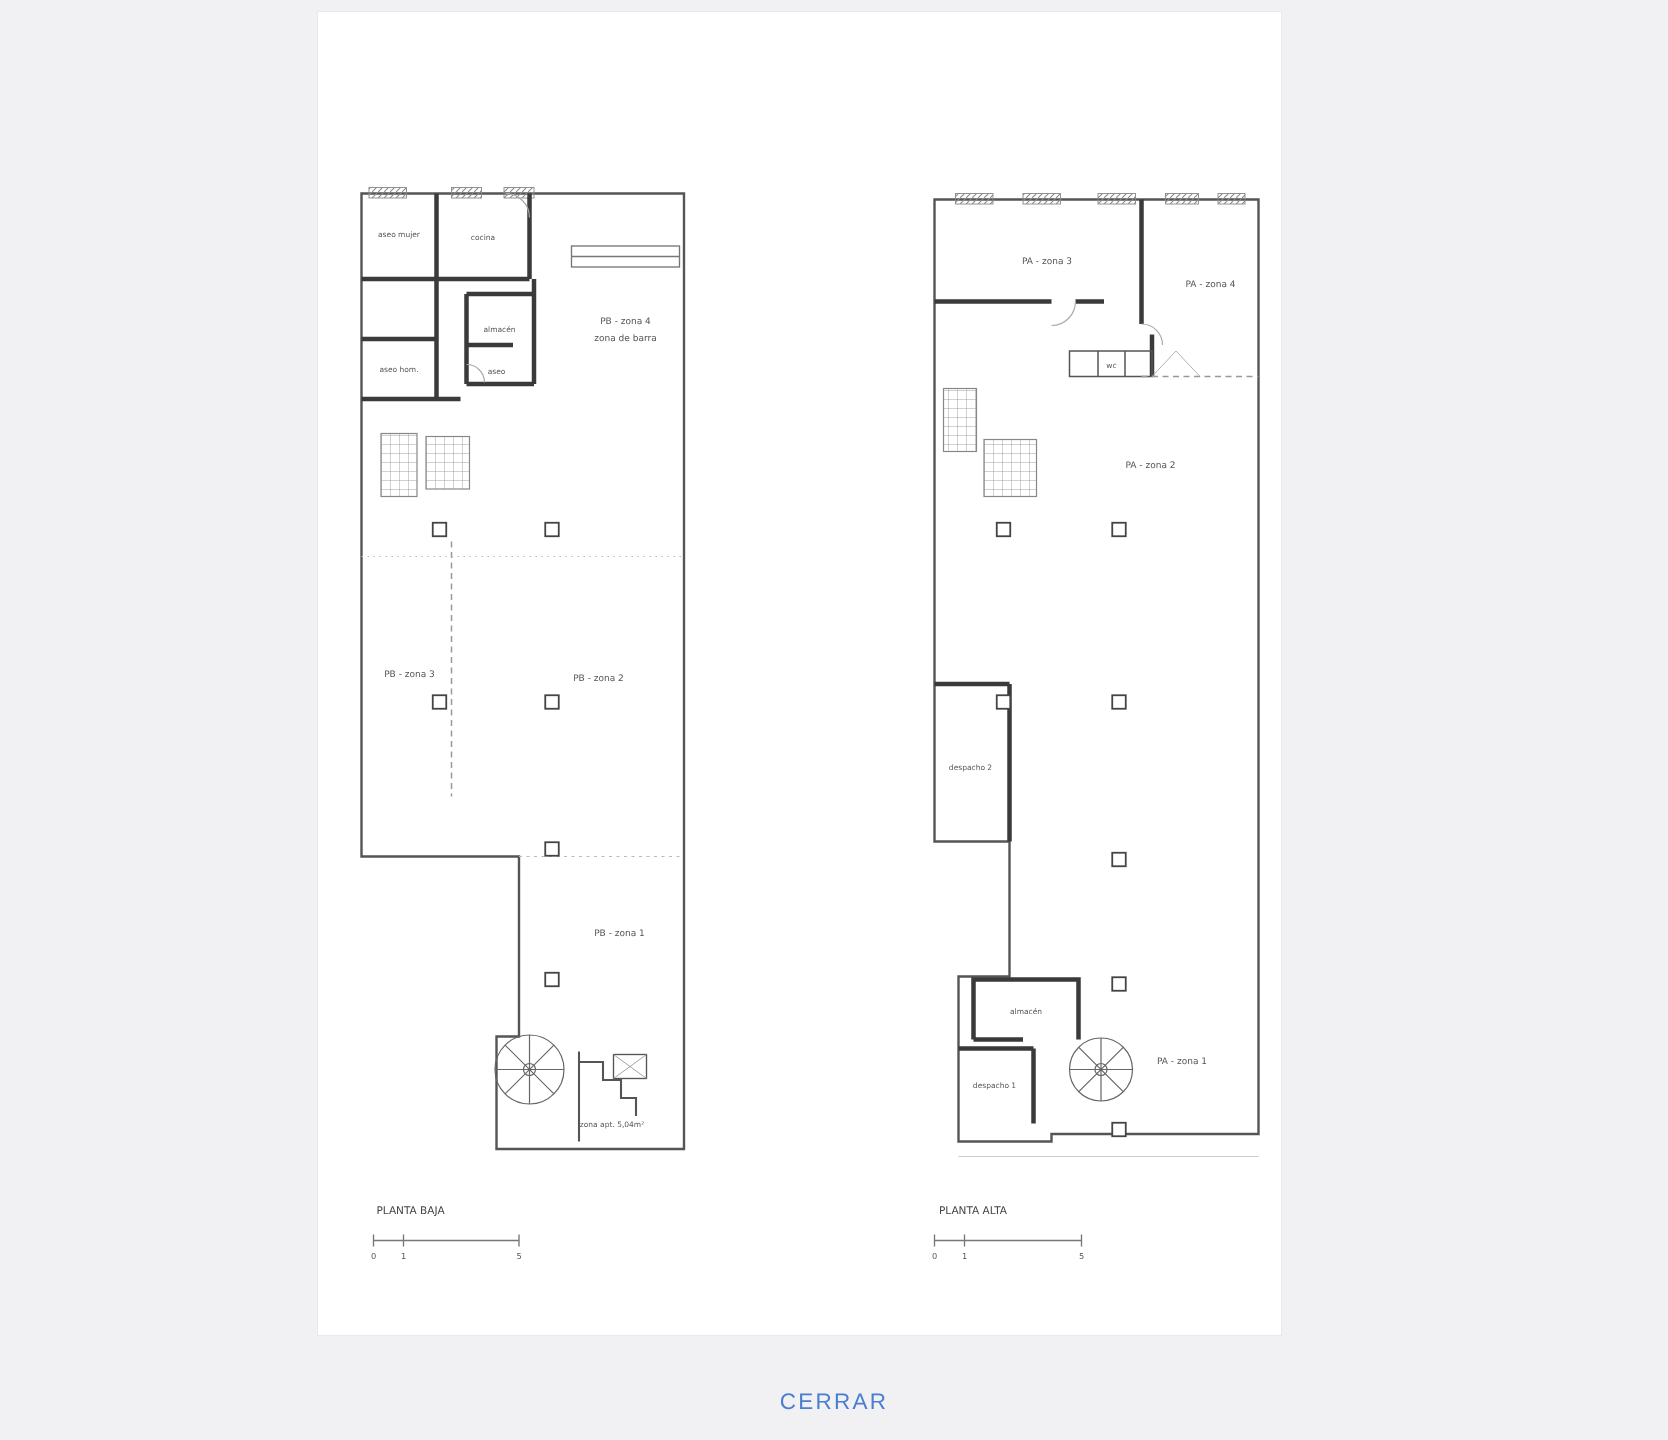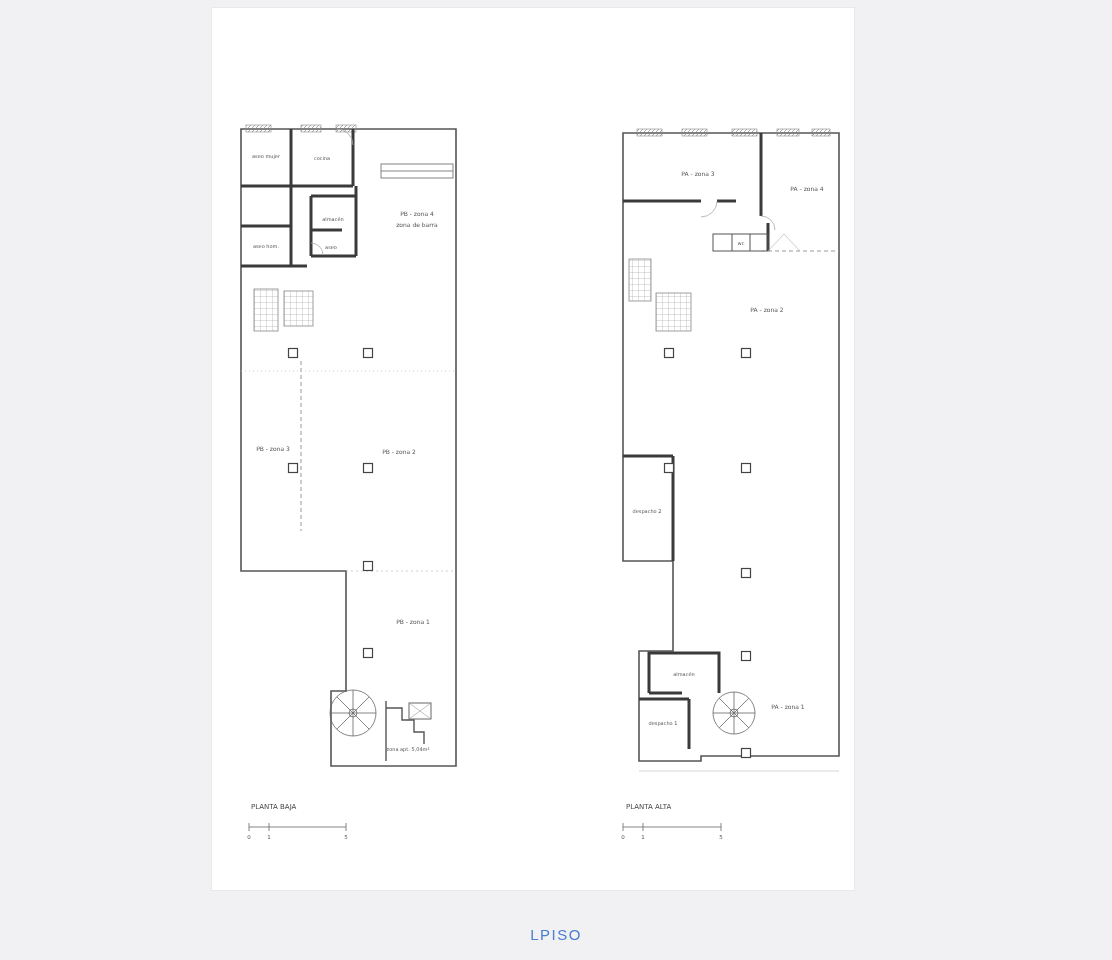--- a/index.html
+++ b/index.html
@@ -224,7 +224,7 @@
 </div>
 
 <div class="footer">
-  <a class="close-link" href="#">LPISO</a>
+  <a class="close-link" href="#">CERRAR</a>
 </div>
 
 </body></html>

